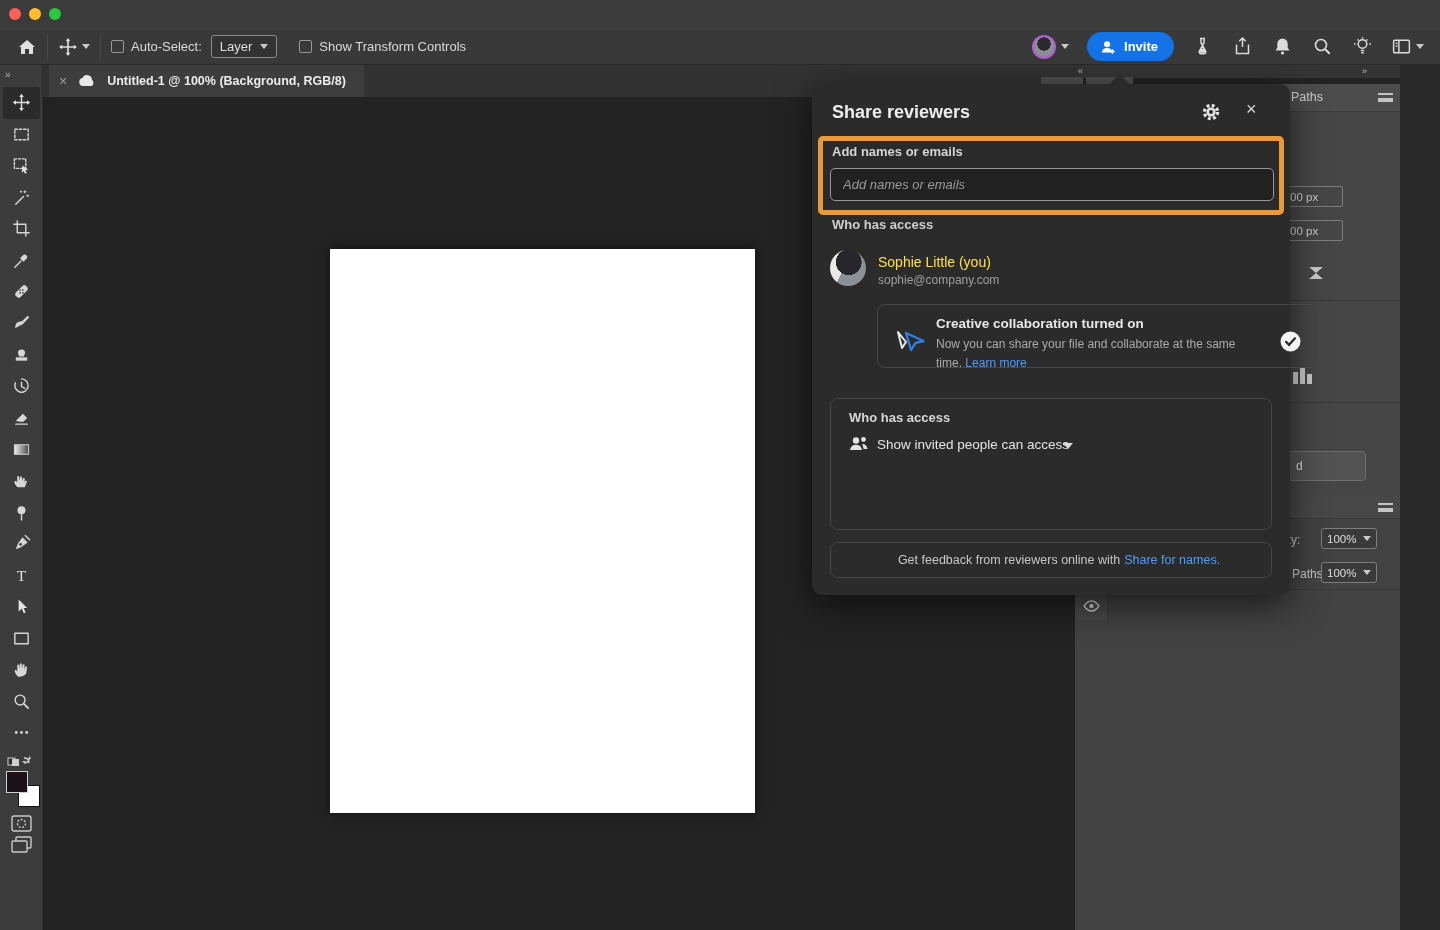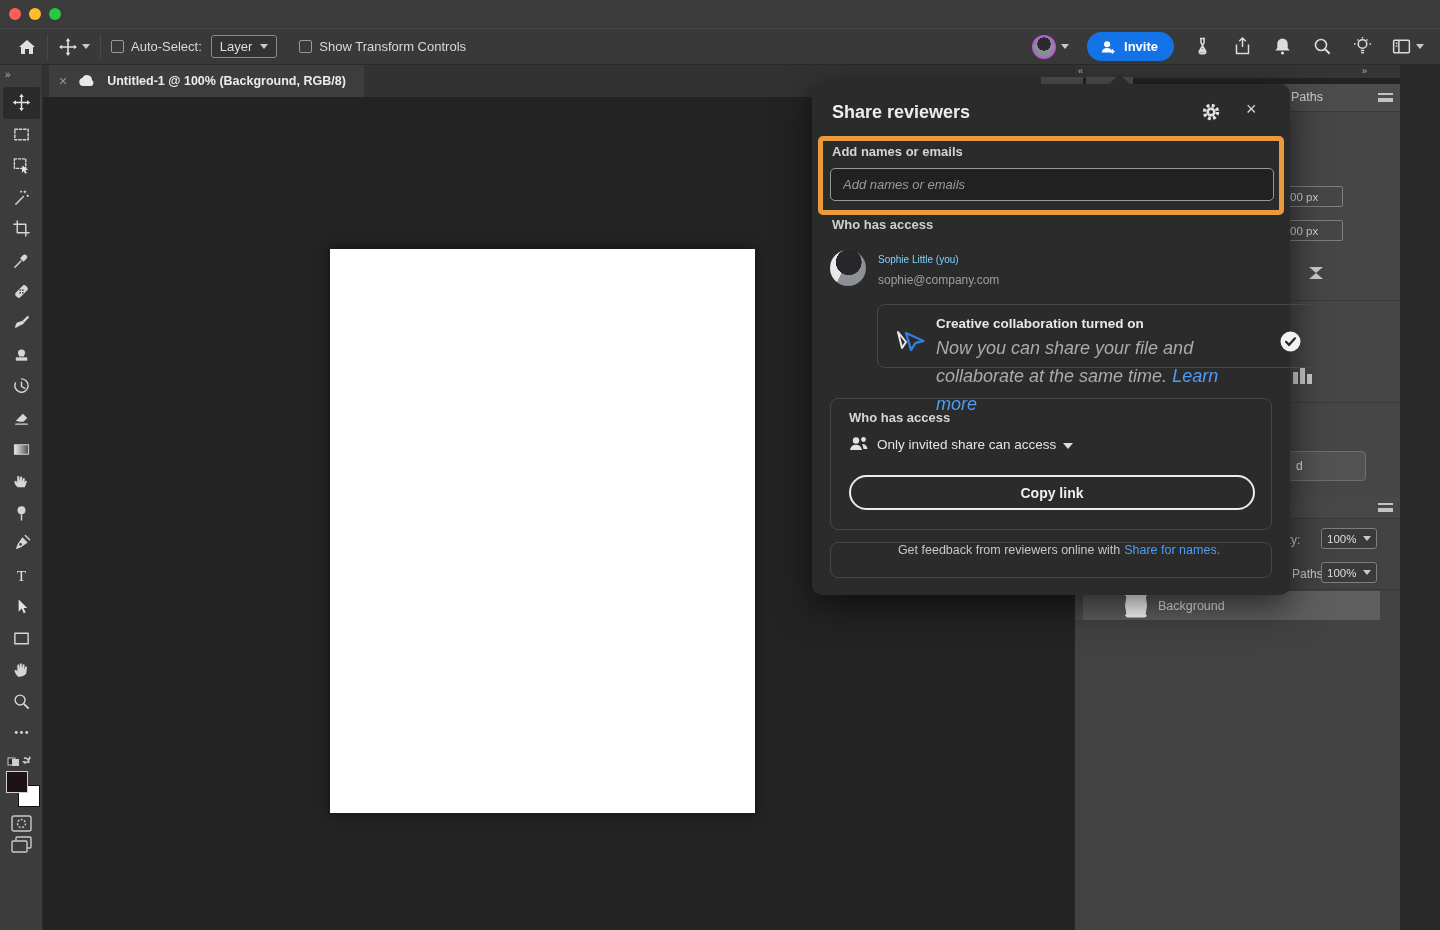--- a/index.html
+++ b/index.html
@@ -118,7 +118,7 @@
   #owner-avatar { left:18px; top:166px; width:36px; height:36px; border-radius:50%; position:absolute;
     background: radial-gradient(circle at 52% 34%, #26262b 0 42%, transparent 43%),
                linear-gradient(115deg,#e9e9e9 0 42%, #8d9196 42%); }
-  #owner-name { left:66px; top:170px; font-size:10px; color:#7dd3fc; position:absolute; }
+  #owner-name { left:66px; top:170px; font-size:14px; color:#fde047; position:absolute; }
   #owner-email { left:66px; top:189px; font-size:12px; color:#9f9f9f; position:absolute; }
   .dlg-card { border:1px solid #474747; border-radius:8px; position:absolute; }
   #collab-card { left:18px; top:220px; width:442px; height:64px;margin-left:47px; }

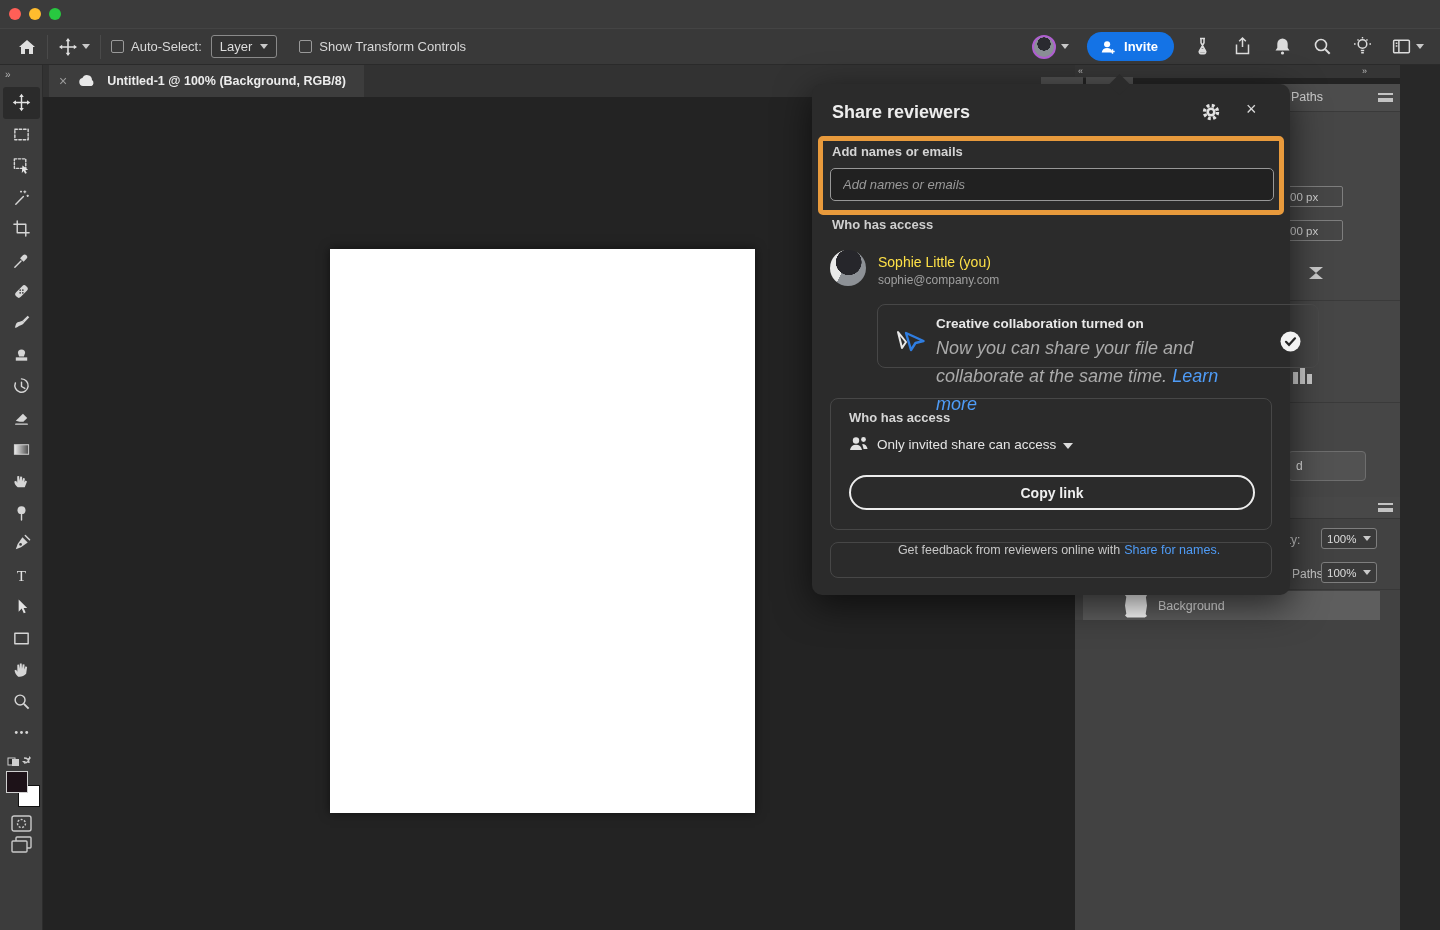--- a/index.html
+++ b/index.html
@@ -124,7 +124,7 @@
   #collab-card { left:18px; top:220px; width:442px; height:64px;margin-left:47px; }
   #collab-cursor { left:14px; top:19px; position:absolute; } #collab-cursor svg { width:34px; height:34px; }
   #collab-title { left:58px; top:11px; font-size:13.5px; font-weight:bold; color:#e8e8e8; position:absolute; }
-  #collab-body { left:58px; top:30px; width:300px; font-size:18px; line-height:1.55; color:#ababab; position:absolute;font-style:italic; }
+  #collab-body { left:58px; top:30px; width:300px; font-size:12px; line-height:1.55; color:#ababab; position:absolute; }
   .blue-link { color:var(--link,#4f9cf7); }
   #collab-check { left:402px; top:26px; position:absolute; } #collab-check svg { width:21px; height:21px; }
   #access-card { left:18px; top:314px; width:442px; height:132px; }

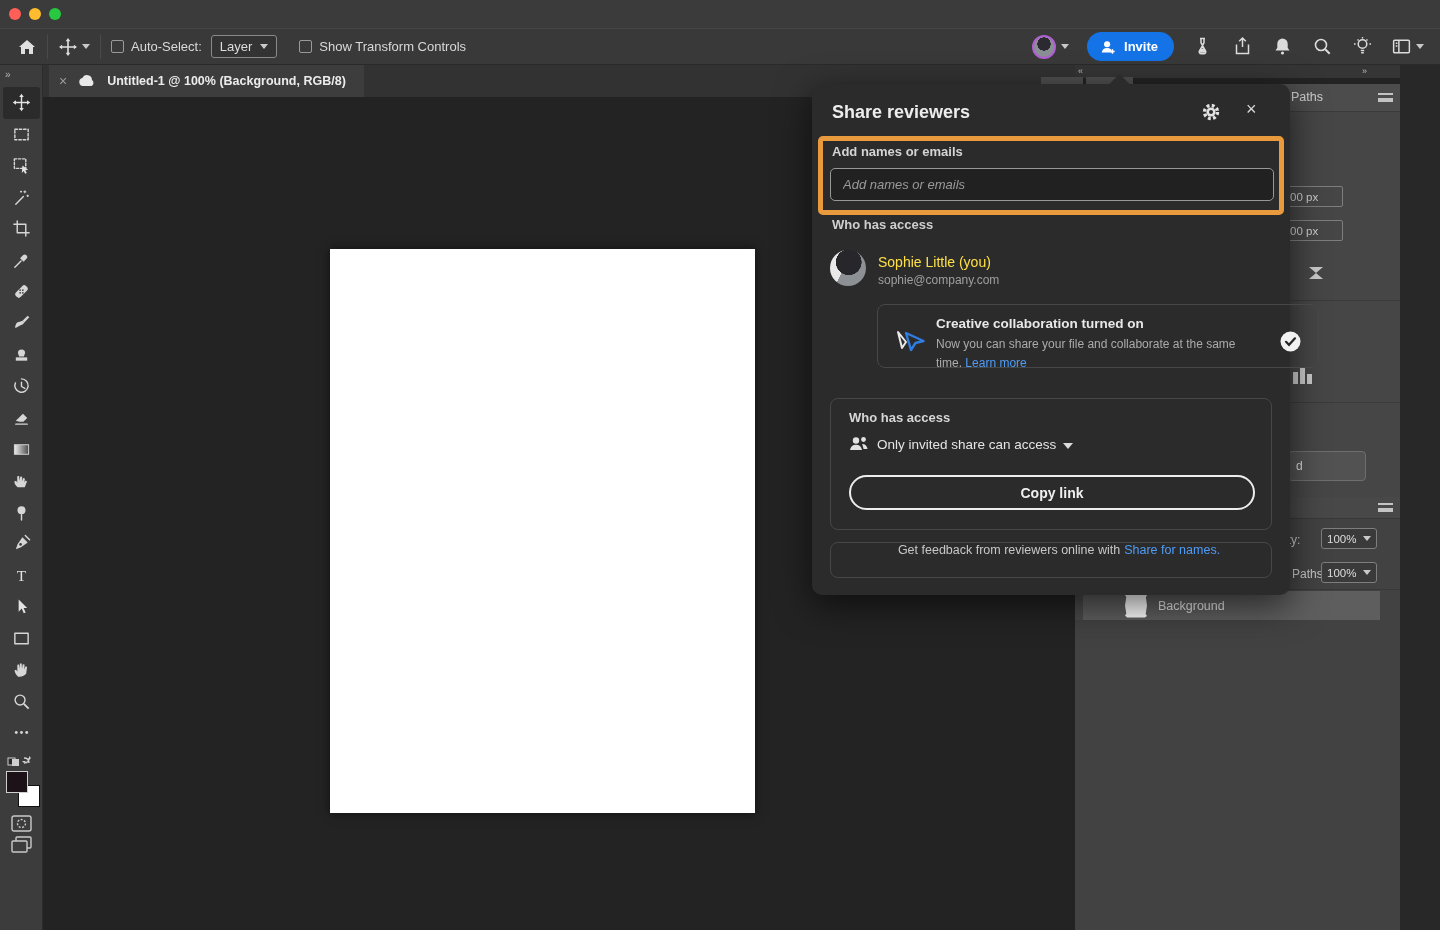--- a/index.html
+++ b/index.html
@@ -575,7 +575,7 @@
             </g>
           </svg>
       </span>
-      <div id="access-option">Only invited share can access</div>
+      <div id="access-option">Show invited people can access</div>
       <span id="access-chevron"></span>
       <div id="copy-link-btn">
         <span>Copy link</span>

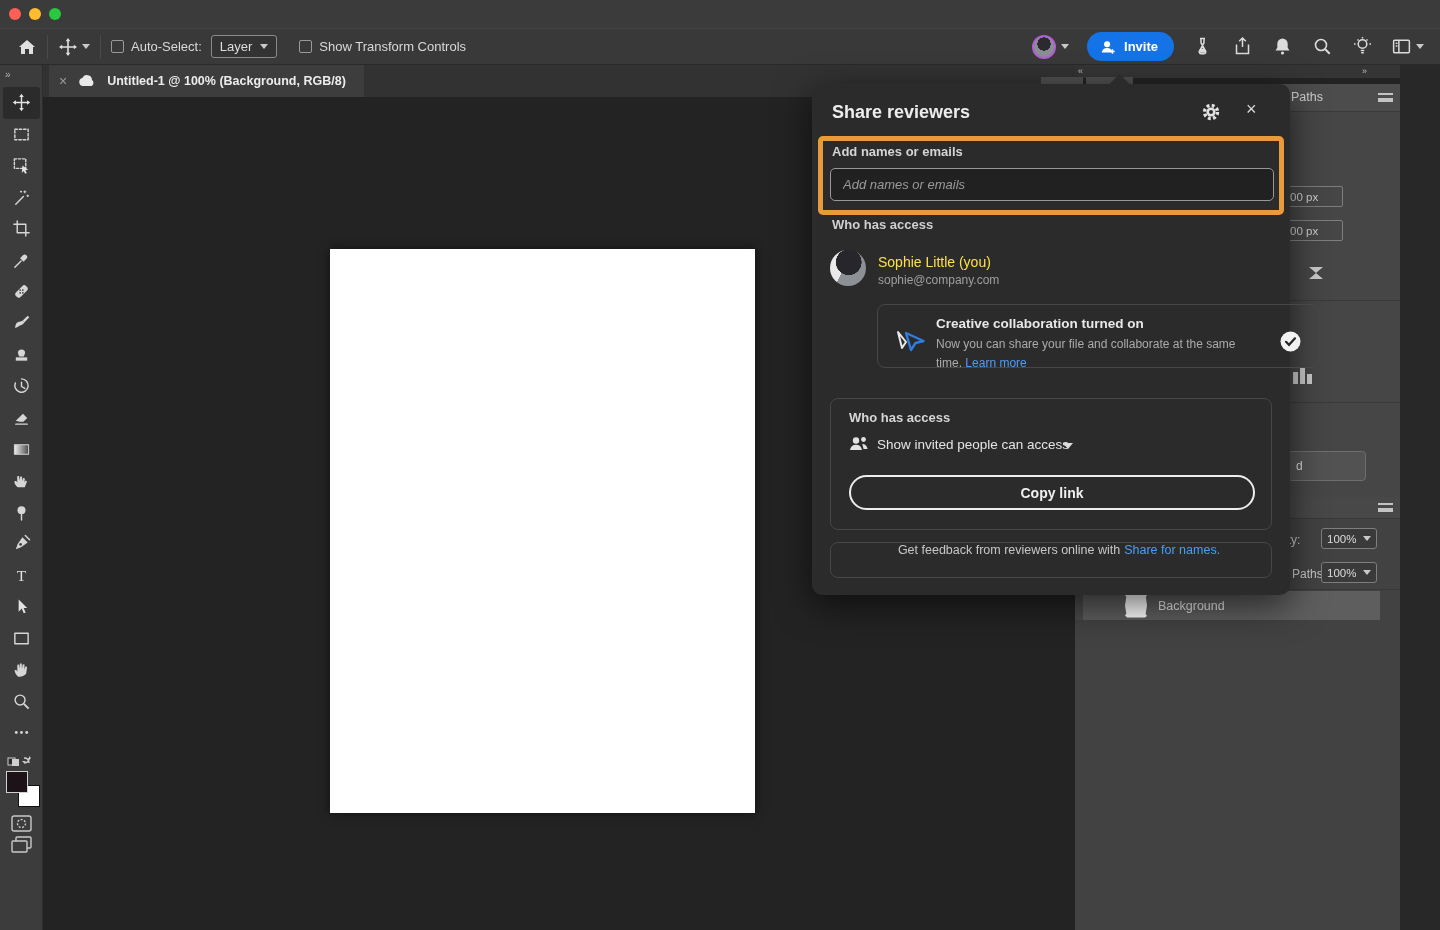--- a/index.html
+++ b/index.html
@@ -577,9 +577,6 @@
       </span>
       <div id="access-option">Show invited people can access</div>
       <span id="access-chevron"></span>
-      <div id="copy-link-btn">
-        <span>Copy link</span>
-      </div>
     </div>
 
     <div class="dlg-card" id="feedback-box">

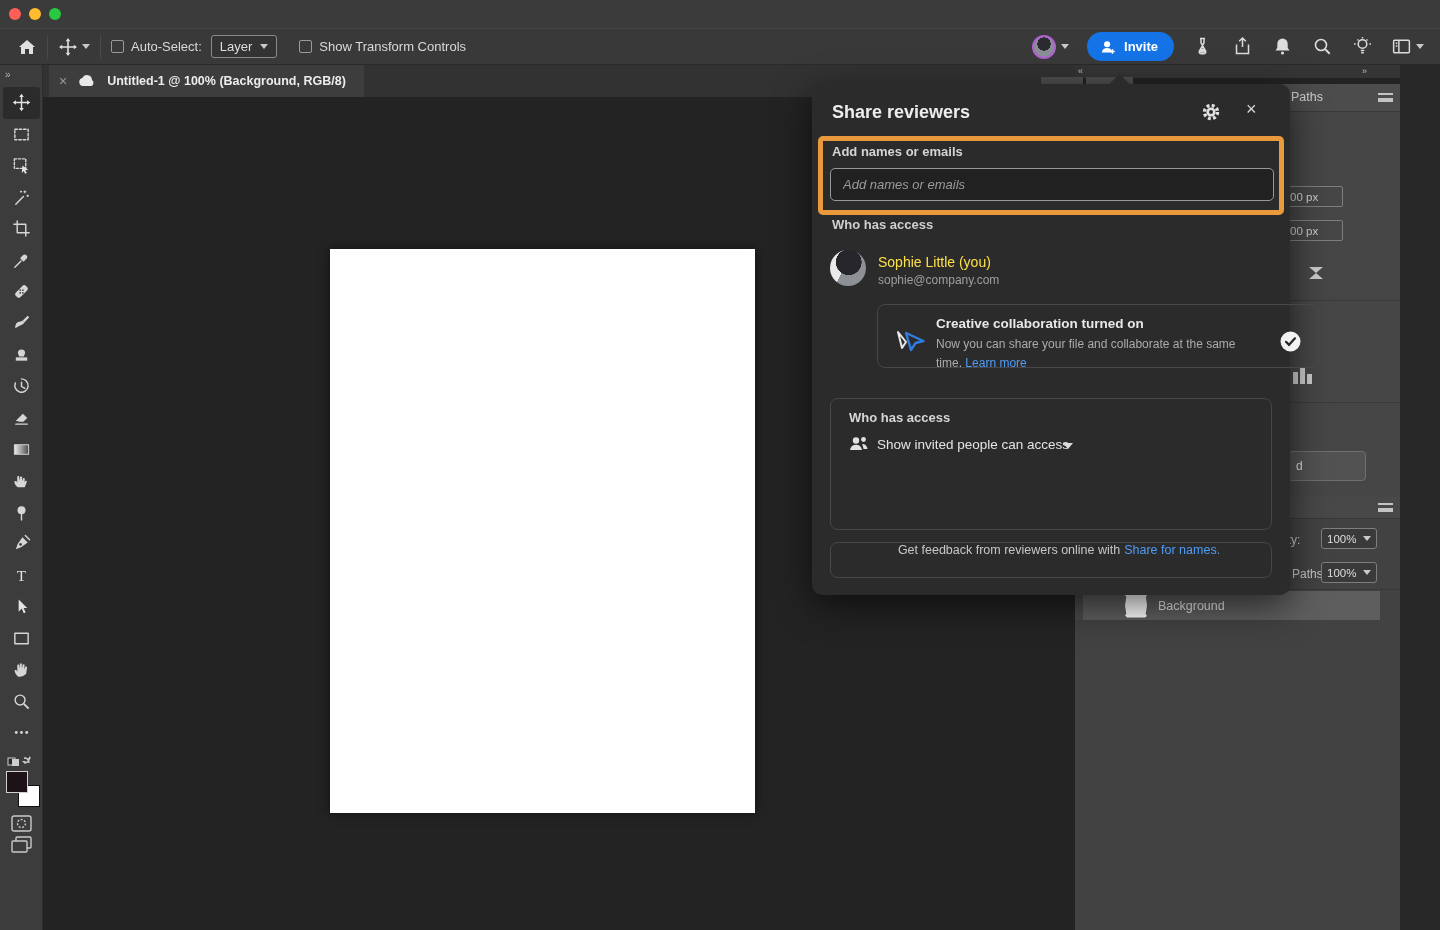--- a/index.html
+++ b/index.html
@@ -135,7 +135,7 @@
     border-right:5px solid transparent; border-top:6px solid #dcdcdc; width:0; height:0; }
   #copy-link-btn { left:18px; top:76px; width:406px; height:35px; border:2px solid #ededed; border-radius:18px;
     color:#efefef; font-size:14px; font-weight:bold; display:flex; align-items:center; justify-content:center; position:absolute; background:transparent; }
-  #feedback-box { left:18px; top:458px; width:442px; height:36px; display:flex; justify-content:center; gap:4px;
+  #feedback-box { left:18px; top:458px; width:442px; height:36px; display:flex; align-items:center; justify-content:center; gap:4px;
     font-size:12.5px; color:#c7c7c7;padding-left:16px; }
 </style>
 </head>

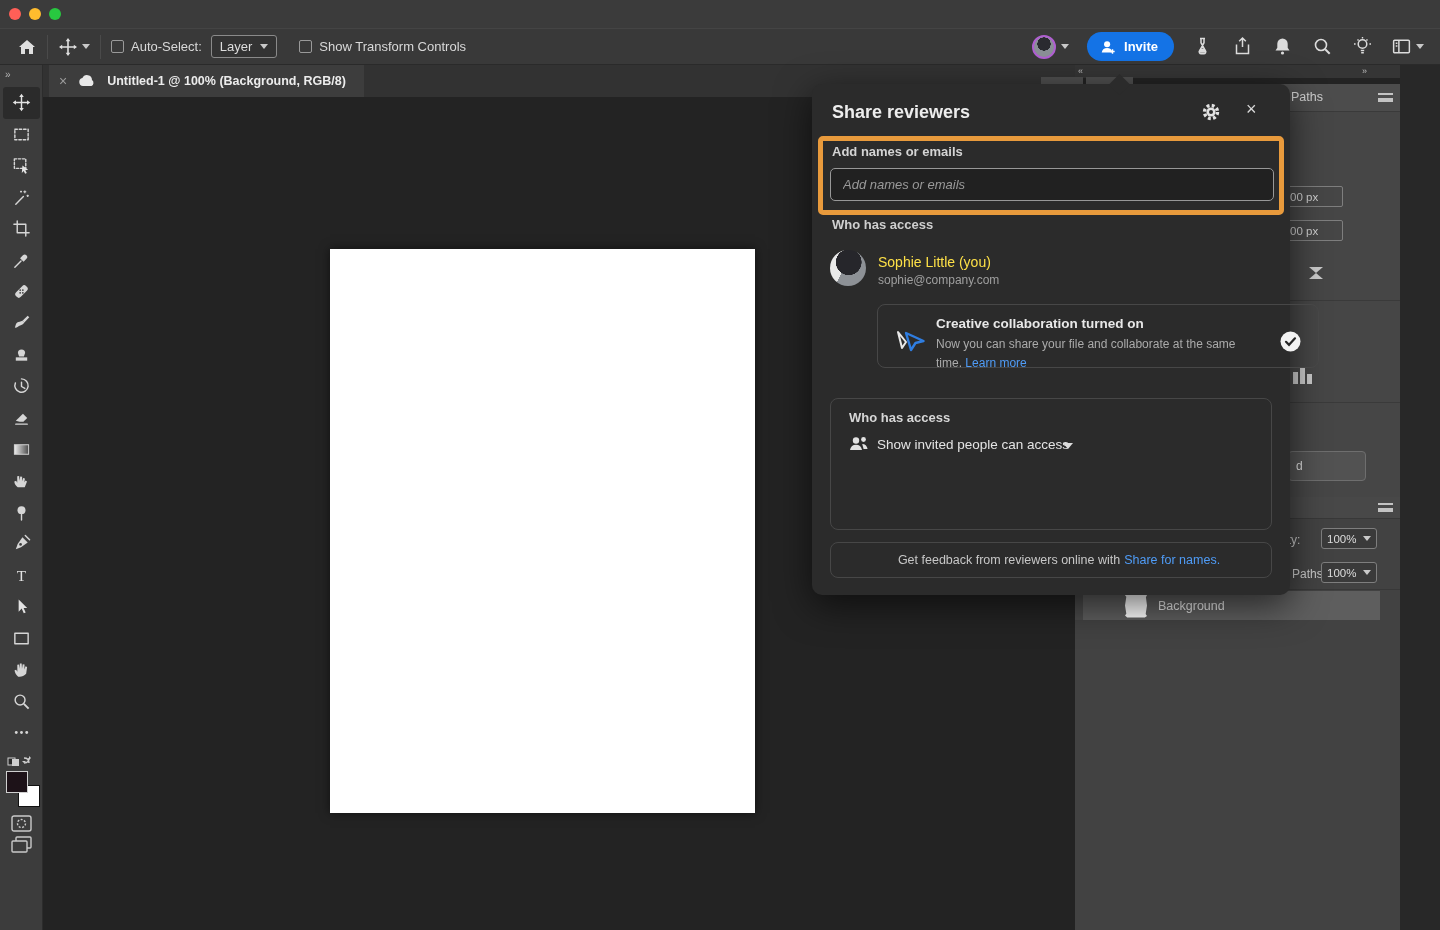--- a/index.html
+++ b/index.html
@@ -516,10 +516,6 @@
           <circle cx="8.5" cy="6" r="2.2" fill="#cfcfcf"></circle>
         </svg>
     </div>
-    <div id="layer-row">
-      <div id="layer-thumb"></div>
-      <span id="layer-name">Background</span>
-    </div>
   </div>
 
   <div class="abs" id="dialog">

